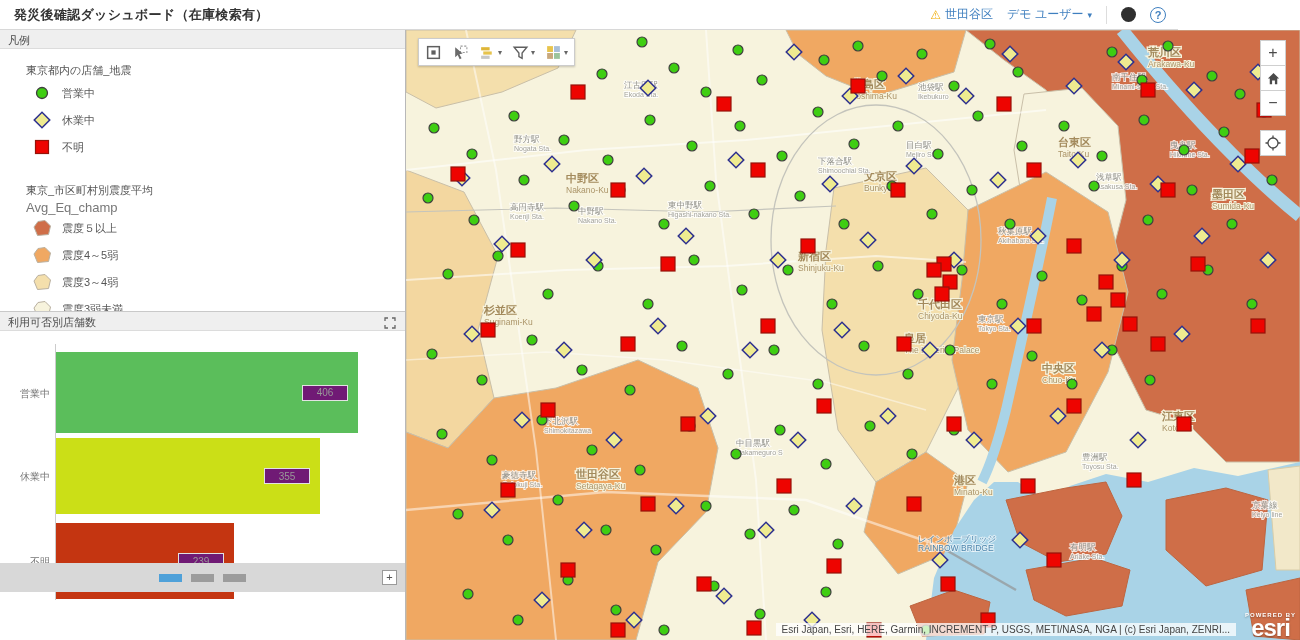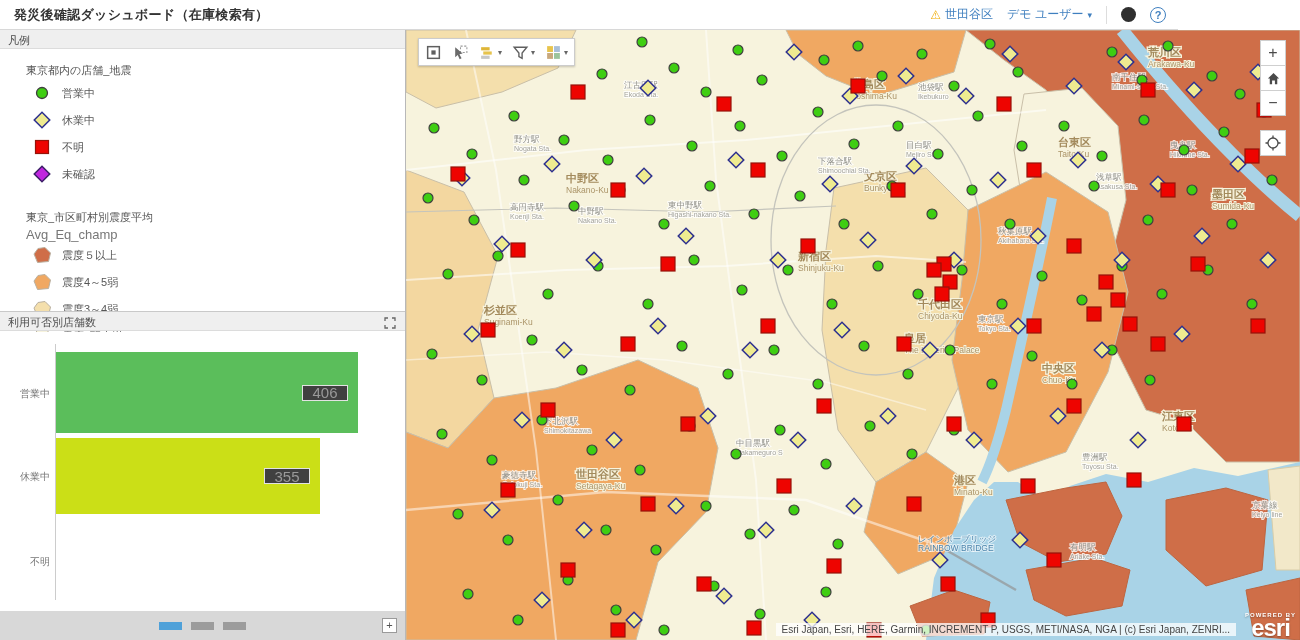--- a/index.html
+++ b/index.html
@@ -132,14 +132,6 @@
             </svg>
           </span>
                      <span class="lbl">不明</span>
-        </div>
-        <div class="legend-item">
-          <span class="sym">
-            <svg width="20" height="18" viewBox="0 0 20 18">
-              <rect x="-5.5" y="-5.5" width="11" height="11" transform="translate(10,9) rotate(45)" fill="#c026df" stroke="#3a1f66" stroke-width="1.5"></rect>
-            </svg>
-          </span>
-                     <span class="lbl">未確認</span>
         </div>
         <div class="legend-gap"></div>
         <div class="layer-title">東京_市区町村別震度平均</div>

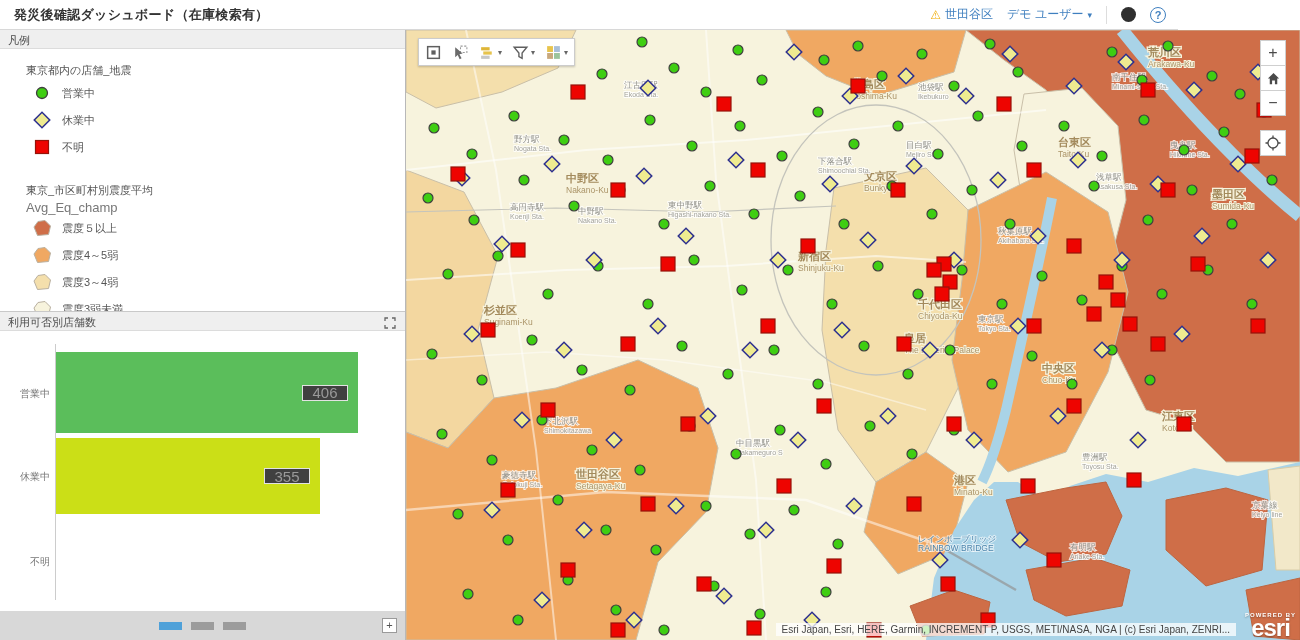--- a/index.html
+++ b/index.html
@@ -37,7 +37,7 @@
   .legend-item .lbl { font-size:11px; color:#555; }
   .legend-gap { height:14px; }
 
-  .chart-panel { position:absolute; left:0; top:281px; width:100%; height:329px; border-top:1px solid #c9c9c9; }
+  .chart-panel { position:absolute; left:0; top:281px; width:100%; height:281px; border-top:1px solid #c9c9c9; }
   .chart-body { position:absolute; left:0; top:20px; width:100%; height:277px; background:#fff; }
   .axis-line { position:absolute; left:55px; top:12px; width:1px; height:256px; background:#ccc; }
   .bar-row { position:absolute; left:56px; }

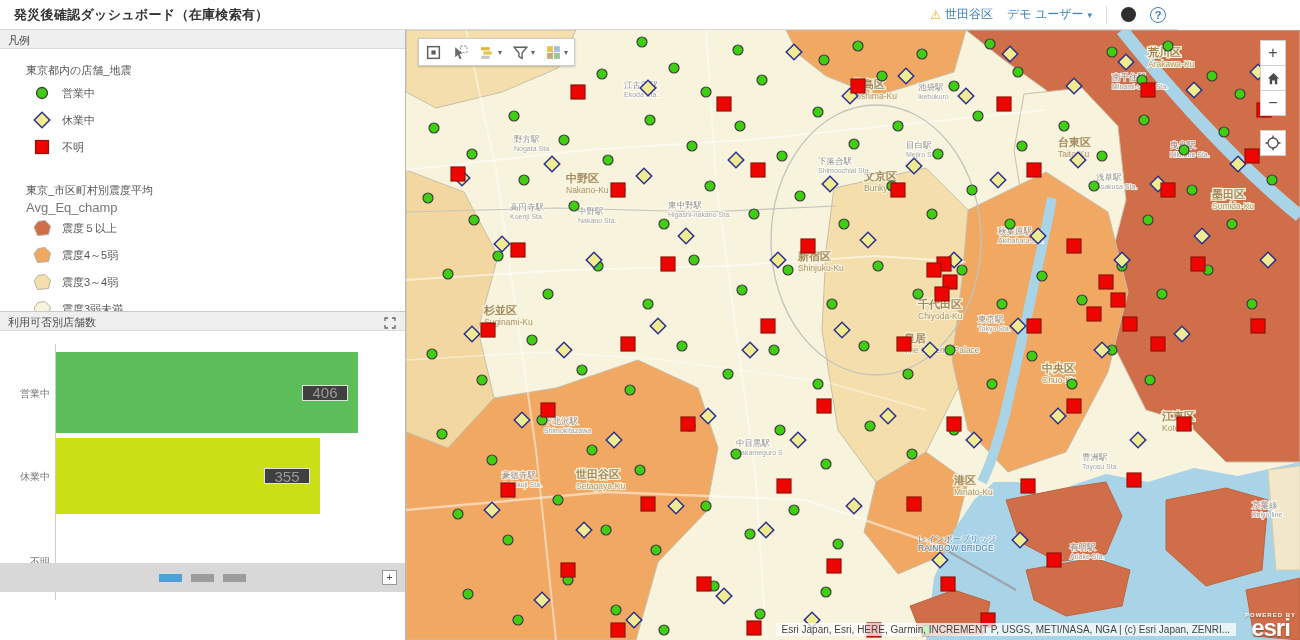--- a/index.html
+++ b/index.html
@@ -43,8 +43,8 @@
   .bar-row { position:absolute; left:56px; }
   .bar-rect { position:absolute; left:0; top:0; height:100%; }
   .bar-cat { position:absolute; width:48px; text-align:right; font-size:10px; color:#777; }
-  .bar-val { position:absolute; height:16px; width:46px; background:#404040; border:1px solid #e2e2e2;
-    font-size:15px; color:#999; display:flex; align-items:center; justify-content:center; }
+  .bar-val { position:absolute; height:16px; width:46px; background:#701a75; border:1px solid #e2e2e2;
+    font-size:10px; color:#999; display:flex; align-items:center; justify-content:center; }
   .chart-footer { position:absolute; left:0; bottom:0; width:100%; height:29px; background:#d8d8d8;
     display:flex; align-items:center; justify-content:center; gap:9px; }
   .pg { width:23px; height:8px; background:#9c9c9c; cursor:pointer; }

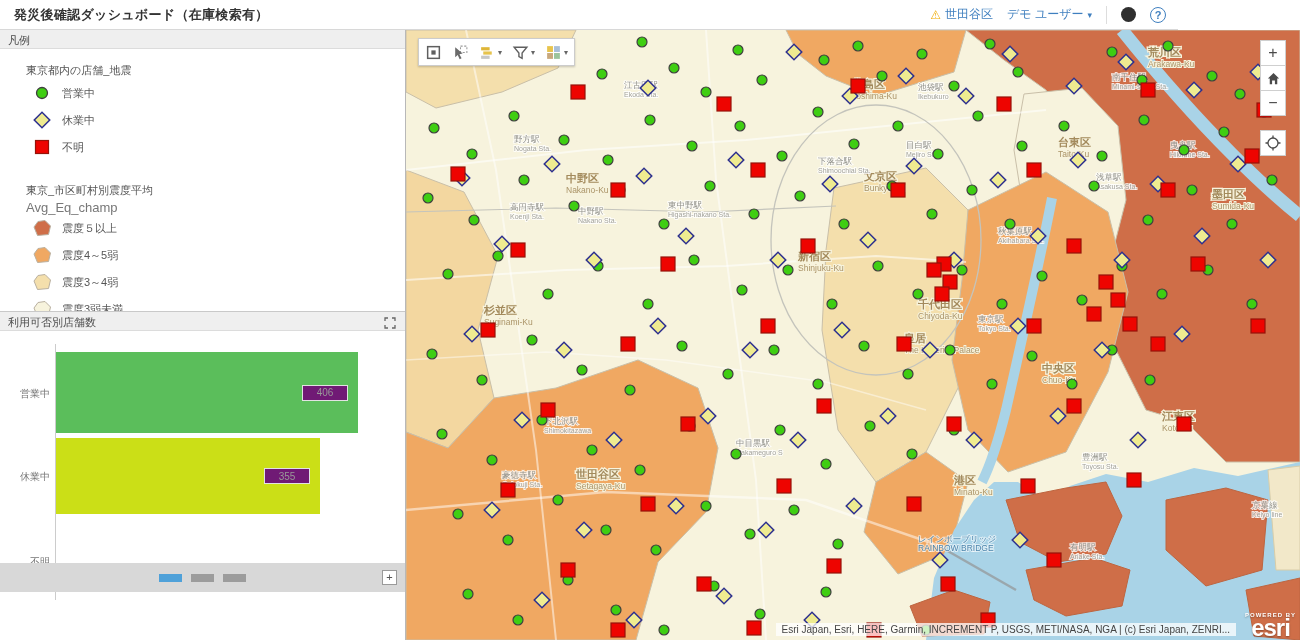--- a/index.html
+++ b/index.html
@@ -192,6 +192,10 @@
     <div class="bar-val" style="left:208px;top:30px">355</div>
         </div>
         <div class="bar-cat" style="left: 2px; top: 138px;">休業中</div>
+        <div class="bar-row" style="top: 191px; height: 76px; width: 335px;">
+          <div class="bar-rect" style="width:178px;background:#c43511"></div>
+    <div class="bar-val" style="left:122px;top:30px">239</div>
+        </div>
         <div class="bar-cat" style="left: 2px; top: 223px;">不明</div>
       </div>
     <div class="chart-footer" id="chart-footer">

